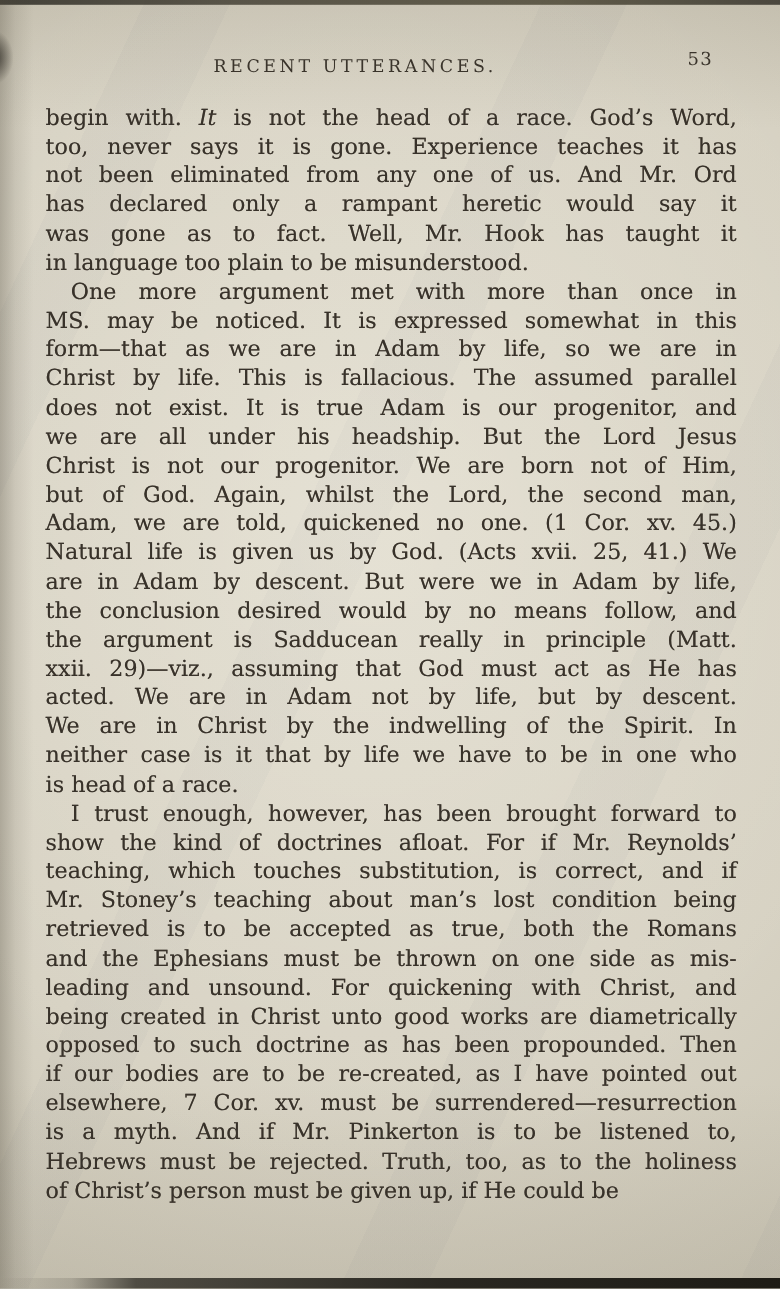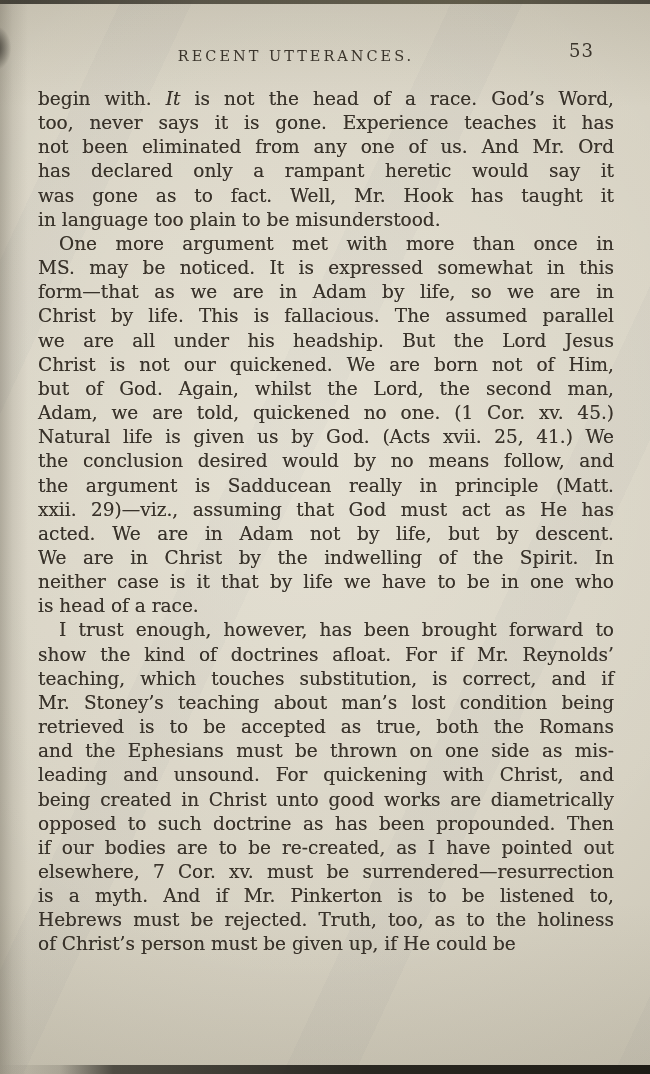--- a/index.html
+++ b/index.html
@@ -62,7 +62,7 @@
   }
   .page-num {
     position:absolute; right:72px; top:-8px;
-    font-size:18px; letter-spacing:1px; color:#3a342b;
+    font-size:15px; letter-spacing:1px; color:#3a342b;
   }
   
   .body-text {

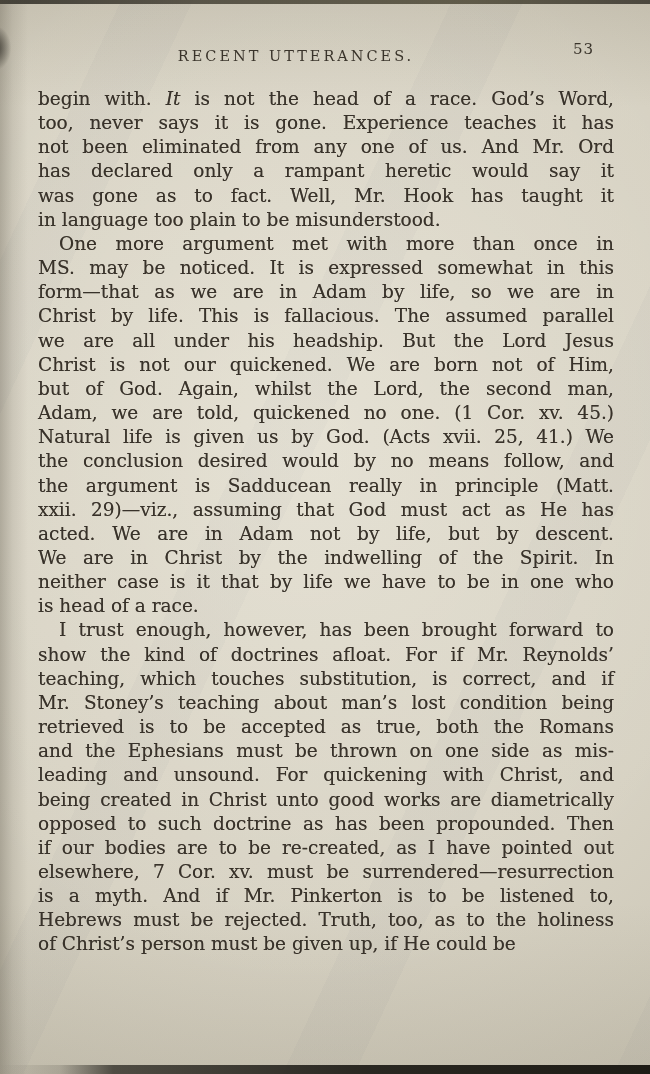--- a/index.html
+++ b/index.html
@@ -106,6 +106,7 @@
         <div class="line"><span>MS. may be noticed.  It is expressed somewhat in this</span></div>
         <div class="line"><span>form—that as we are in Adam by life, so we are in</span></div>
         <div class="line"><span>Christ by life.  This is fallacious.  The assumed parallel</span></div>
+        <div class="line"><span>does not exist.  It is true Adam is our progenitor, and</span></div>
         <div class="line"><span>we are all under his headship.  But the Lord Jesus</span></div>
         <div class="line"><span>Christ is not our quickened.  We are born not of Him,</span></div>
         <div class="line"><span>but of God.  Again, whilst the Lord, the second man,</span></div>

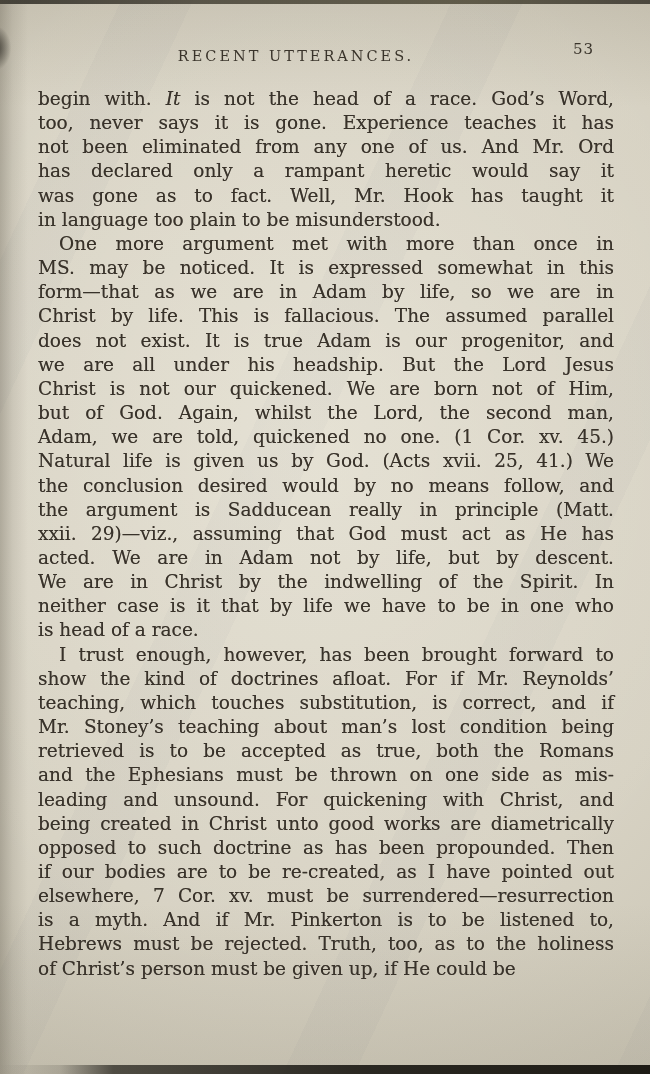--- a/index.html
+++ b/index.html
@@ -108,7 +108,7 @@
         <div class="line"><span>Christ by life.  This is fallacious.  The assumed parallel</span></div>
         <div class="line"><span>does not exist.  It is true Adam is our progenitor, and</span></div>
         <div class="line"><span>we are all under his headship.  But the Lord Jesus</span></div>
-        <div class="line"><span>Christ is not our quickened.  We are born not of Him,</span></div>
+        <div class="line"><span>Christ is not our progenitor.  We are born not of Him,</span></div>
         <div class="line"><span>but of God.  Again, whilst the Lord, the second man,</span></div>
         <div class="line"><span>Adam, we are told, quickened no one.  (1 Cor. xv. 45.)</span></div>
         <div class="line"><span>Natural life is given us by God.  (Acts xvii. 25, 41.)  We</span></div>

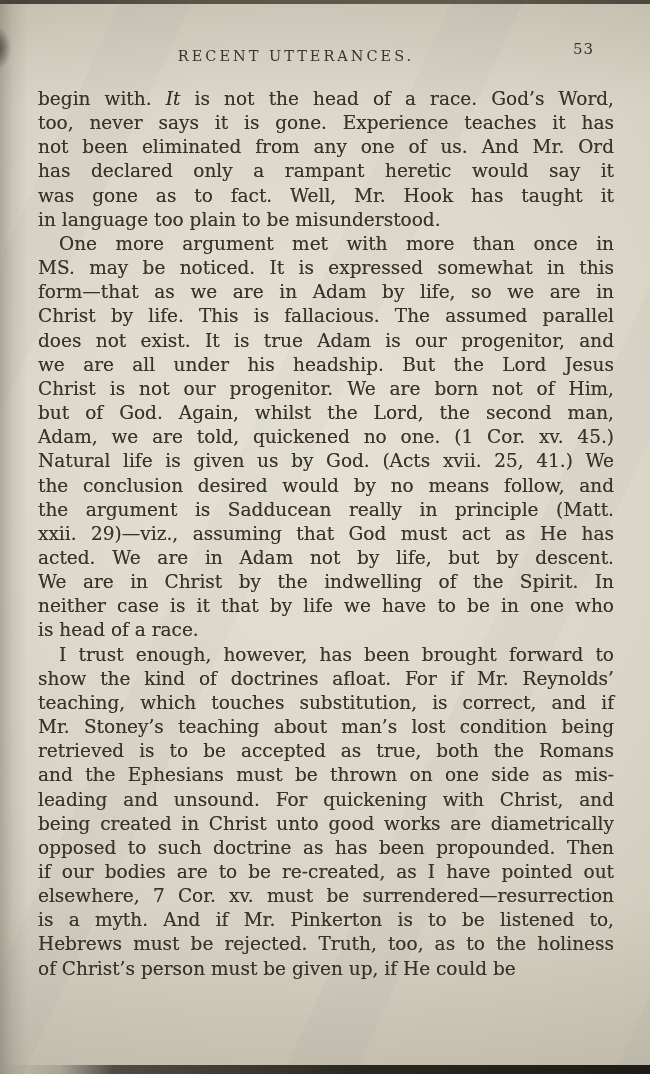--- a/index.html
+++ b/index.html
@@ -112,6 +112,7 @@
         <div class="line"><span>but of God.  Again, whilst the Lord, the second man,</span></div>
         <div class="line"><span>Adam, we are told, quickened no one.  (1 Cor. xv. 45.)</span></div>
         <div class="line"><span>Natural life is given us by God.  (Acts xvii. 25, 41.)  We</span></div>
+        <div class="line"><span>are in Adam by descent.  But were we in Adam by life,</span></div>
         <div class="line"><span>the conclusion desired would by no means follow, and</span></div>
         <div class="line"><span>the argument is Sadducean really in principle (Matt.</span></div>
         <div class="line"><span>xxii. 29)—viz., assuming that God must act as He has</span></div>

